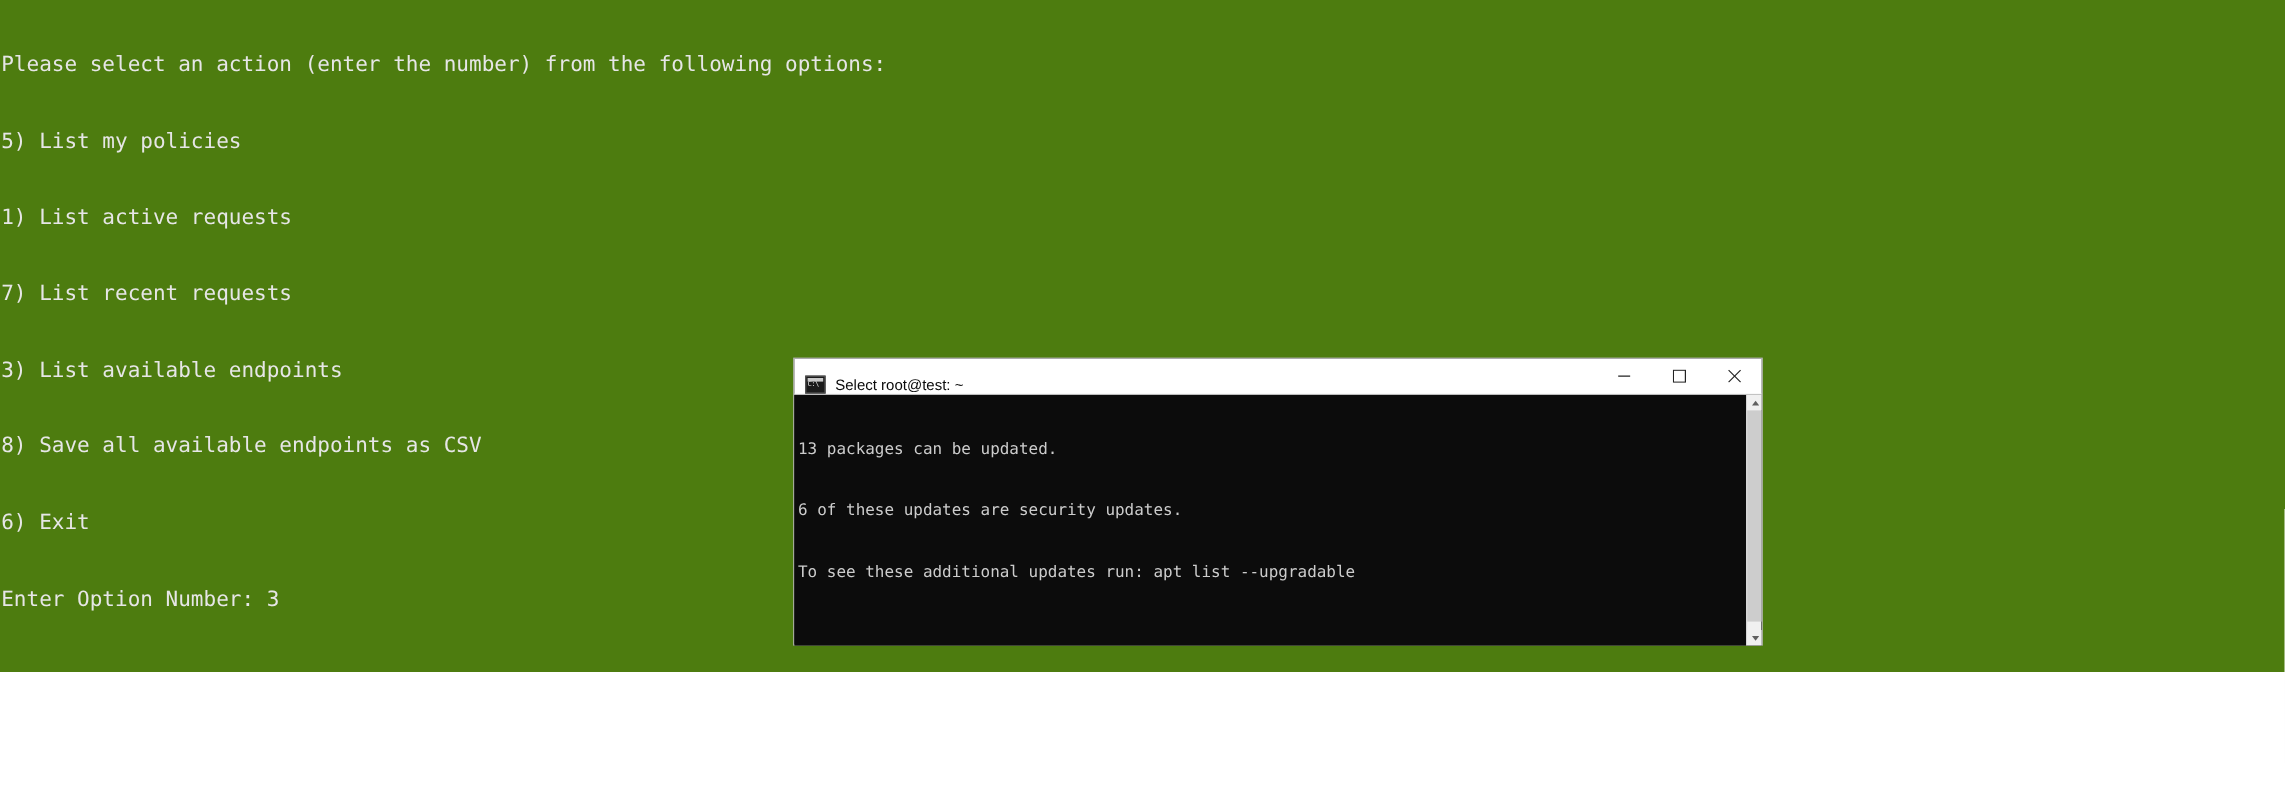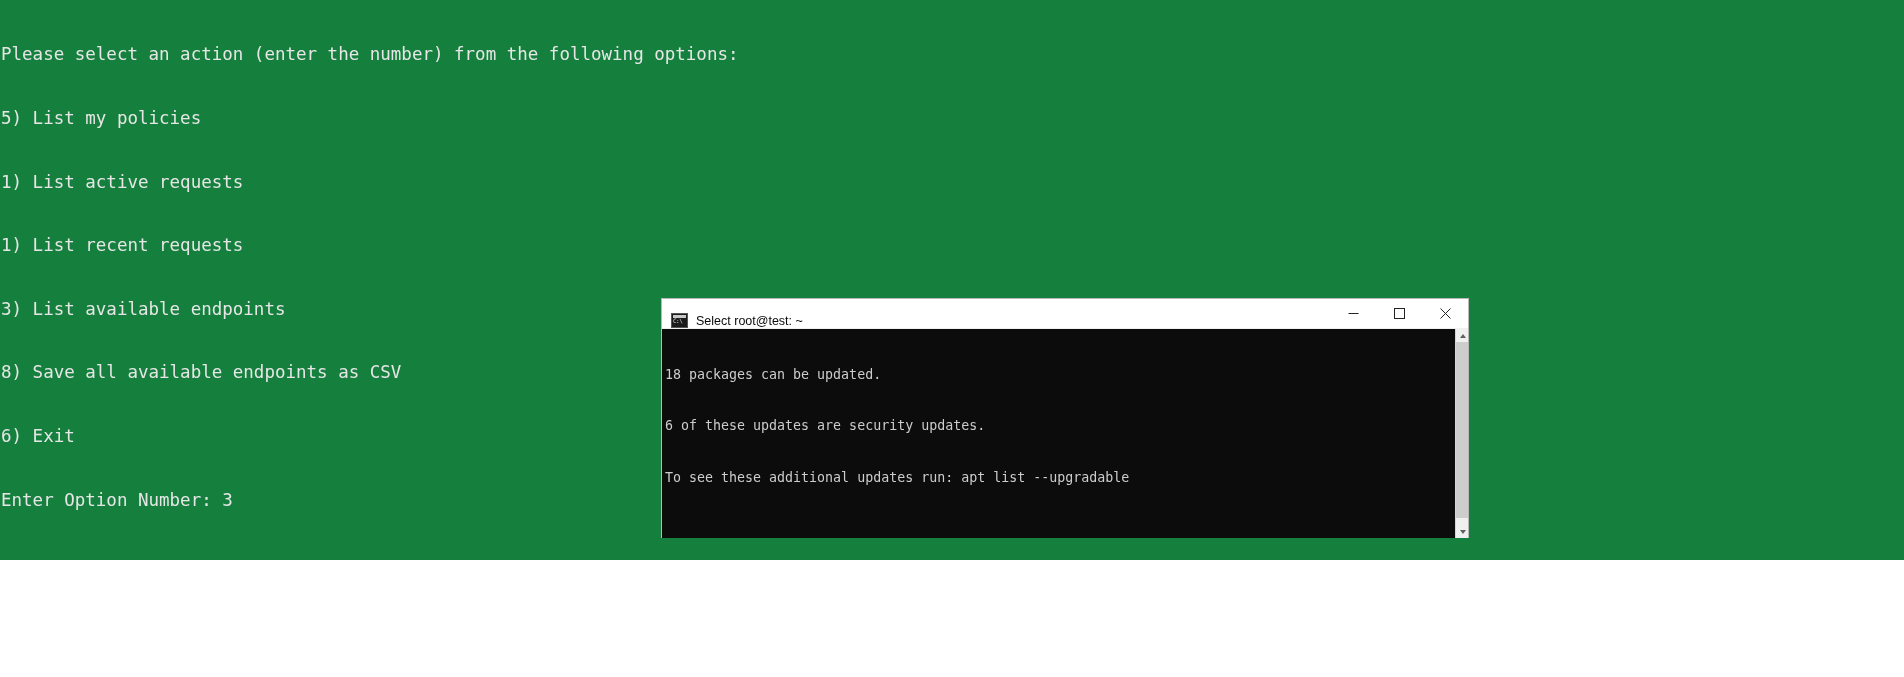--- a/index.html
+++ b/index.html
@@ -23,7 +23,7 @@
     top: 0;
     width: 1904px;
     height: 560px;
-    background: #15803d;
+    background: #4d7c0f;
     color: #e6e6e6;
     font-family: "DejaVu Sans Mono", "Liberation Mono", monospace;
     font-size: 17.5px;

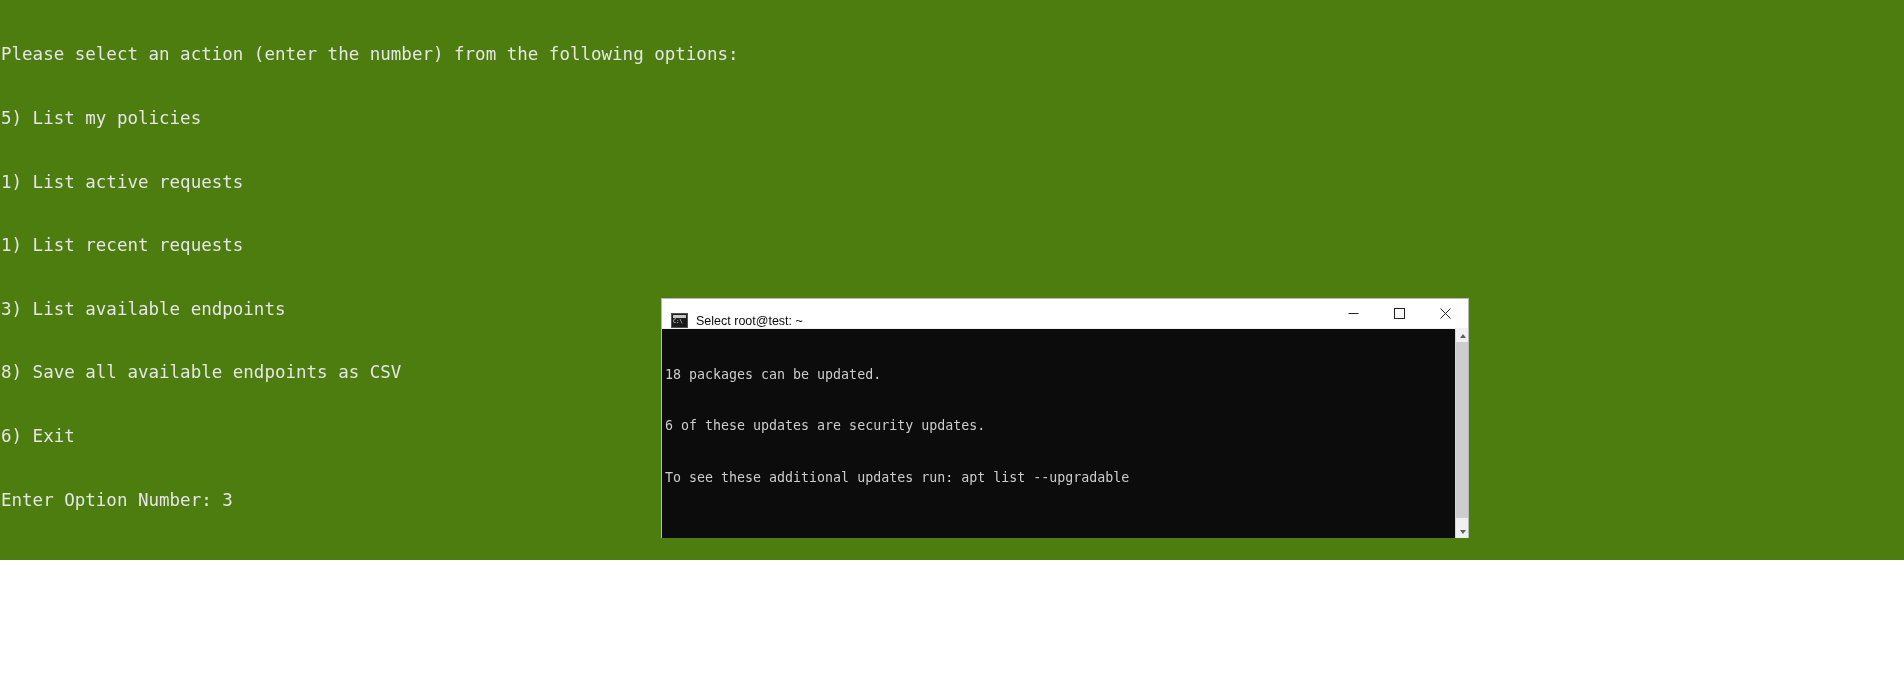--- a/index.html
+++ b/index.html
@@ -180,7 +180,7 @@
     <div class="tline">Please select an action (enter the number) from the following options:</div>
     <div class="tline">5) List my policies</div>
     <div class="tline">1) List active requests</div>
-    <div class="tline">1) List recent requests</div>
+    <div class="tline">7) List recent requests</div>
     <div class="tline">3) List available endpoints</div>
     <div class="tline">8) Save all available endpoints as CSV</div>
     <div class="tline">6) Exit</div>

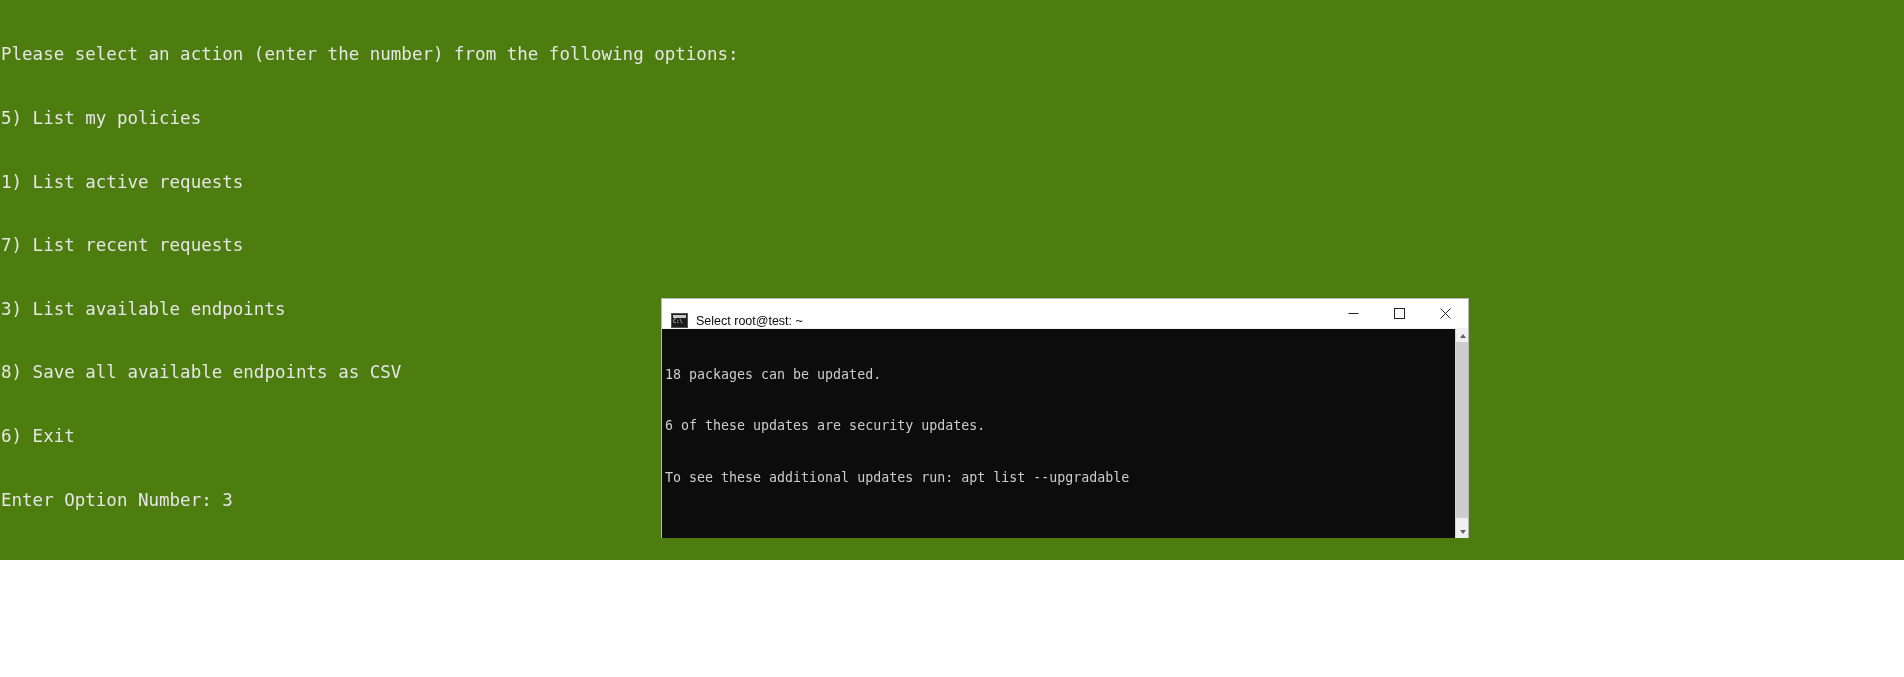--- a/index.html
+++ b/index.html
@@ -232,7 +232,7 @@
 
     <div id="console-body">
       <div id="console-text">
-        <div class="cline">18 packages can be updated.</div>
+        <div class="cline">13 packages can be updated.</div>
         <div class="cline">6 of these updates are security updates.</div>
         <div class="cline">To see these additional updates run: apt list --upgradable</div>
         <div class="cline"></div>

